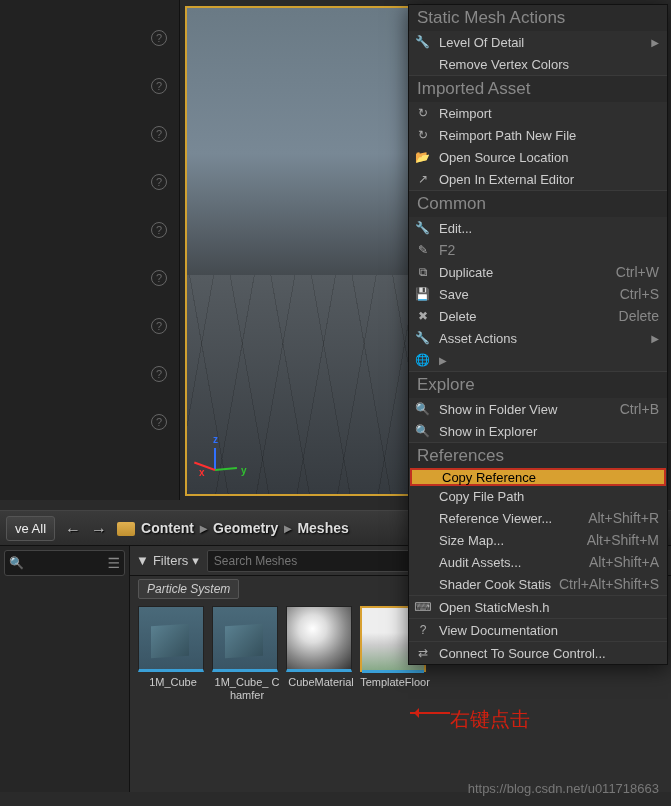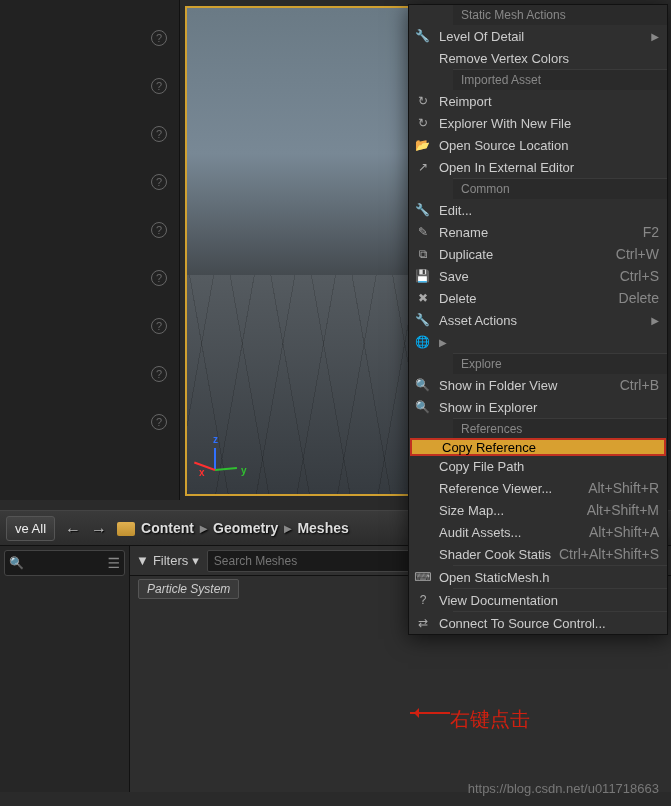--- a/index.html
+++ b/index.html
@@ -224,10 +224,9 @@
     .menu-section {
       padding: 3px 8px;
       color: #888;
-      font-size: 12px;
+      font-size: 17px;
       background: #2a2a2a;
       border-top: 1px solid #3a3a3a;
-      margin-left: 44px;
     }
     .menu-section:first-child { border-top:none; }
     .menu-item {

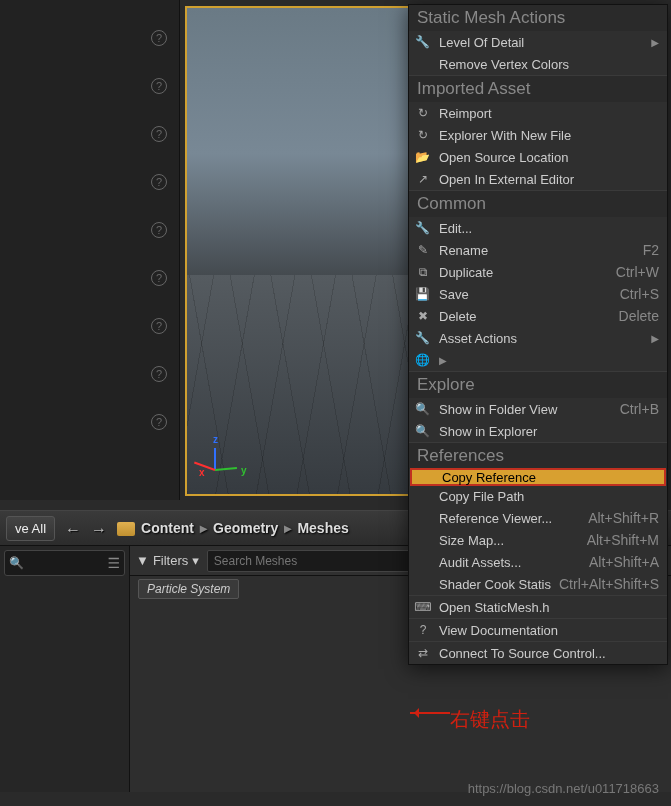--- a/index.html
+++ b/index.html
@@ -369,7 +369,7 @@
     </div>
     <div class="menu-item">
       <span class="menu-icon">↻</span>
-      <span class="menu-label">Explorer With New File</span>
+      <span class="menu-label">Reimport Path New File</span>
     </div>
     <div class="menu-item">
       <span class="menu-icon">📂</span>

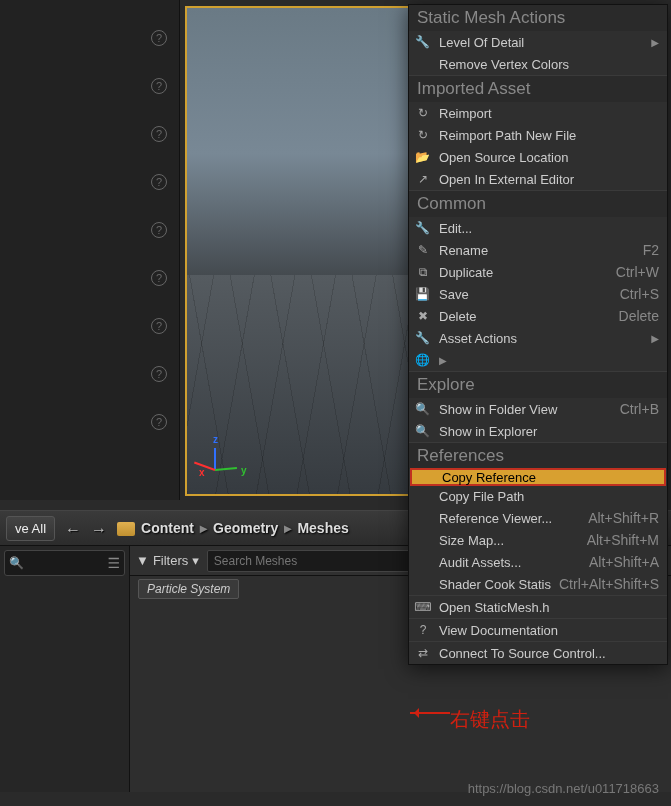--- a/index.html
+++ b/index.html
@@ -386,7 +386,6 @@
     </div>
     <div class="menu-item">
       <span class="menu-icon">✎</span>
-      <span class="menu-label">Rename</span>
       <span class="menu-shortcut">F2</span>
     </div>
     <div class="menu-item">

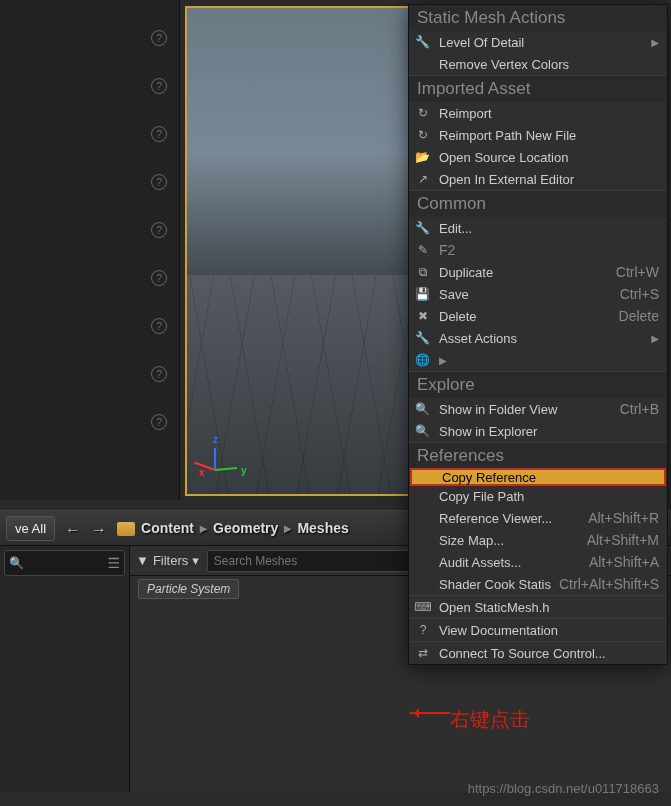--- a/index.html
+++ b/index.html
@@ -347,6 +347,29 @@
       <div class="tag-row">
         <span class="tag">Particle System</span>
       </div>
+      <div class="asset-grid" id="asset-grid">
+          <div class="asset-item">
+            <div class="asset-thumb cube">
+              <div class="cube-shape"></div>
+            </div>
+            <div class="asset-label">1M_Cube</div>
+          </div>
+          <div class="asset-item">
+            <div class="asset-thumb cube">
+              <div class="cube-shape"></div>
+            </div>
+            <div class="asset-label">1M_Cube_
+Chamfer</div>
+          </div>
+          <div class="asset-item">
+            <div class="asset-thumb material"></div>
+            <div class="asset-label">CubeMaterial</div>
+          </div>
+          <div class="asset-item">
+            <div class="asset-thumb floor"></div>
+            <div class="asset-label">TemplateFloor</div>
+          </div>
+        </div>
     </div>
   </div>
 </div>

